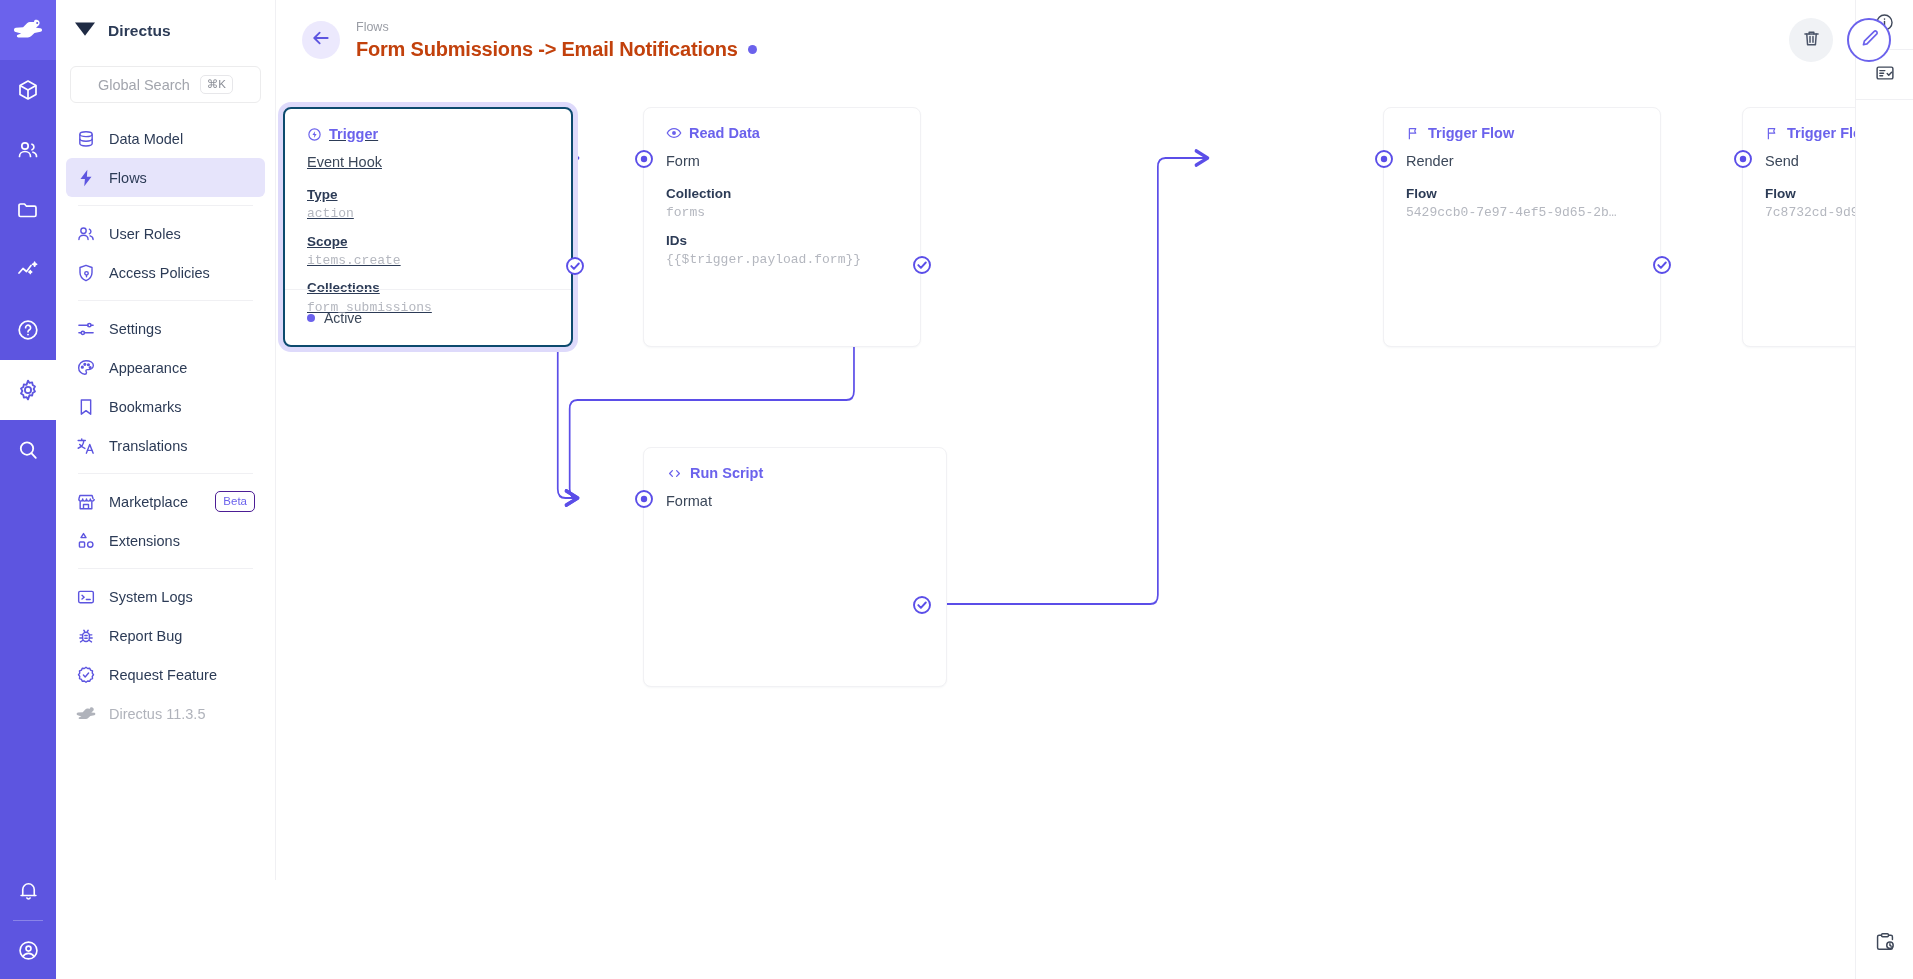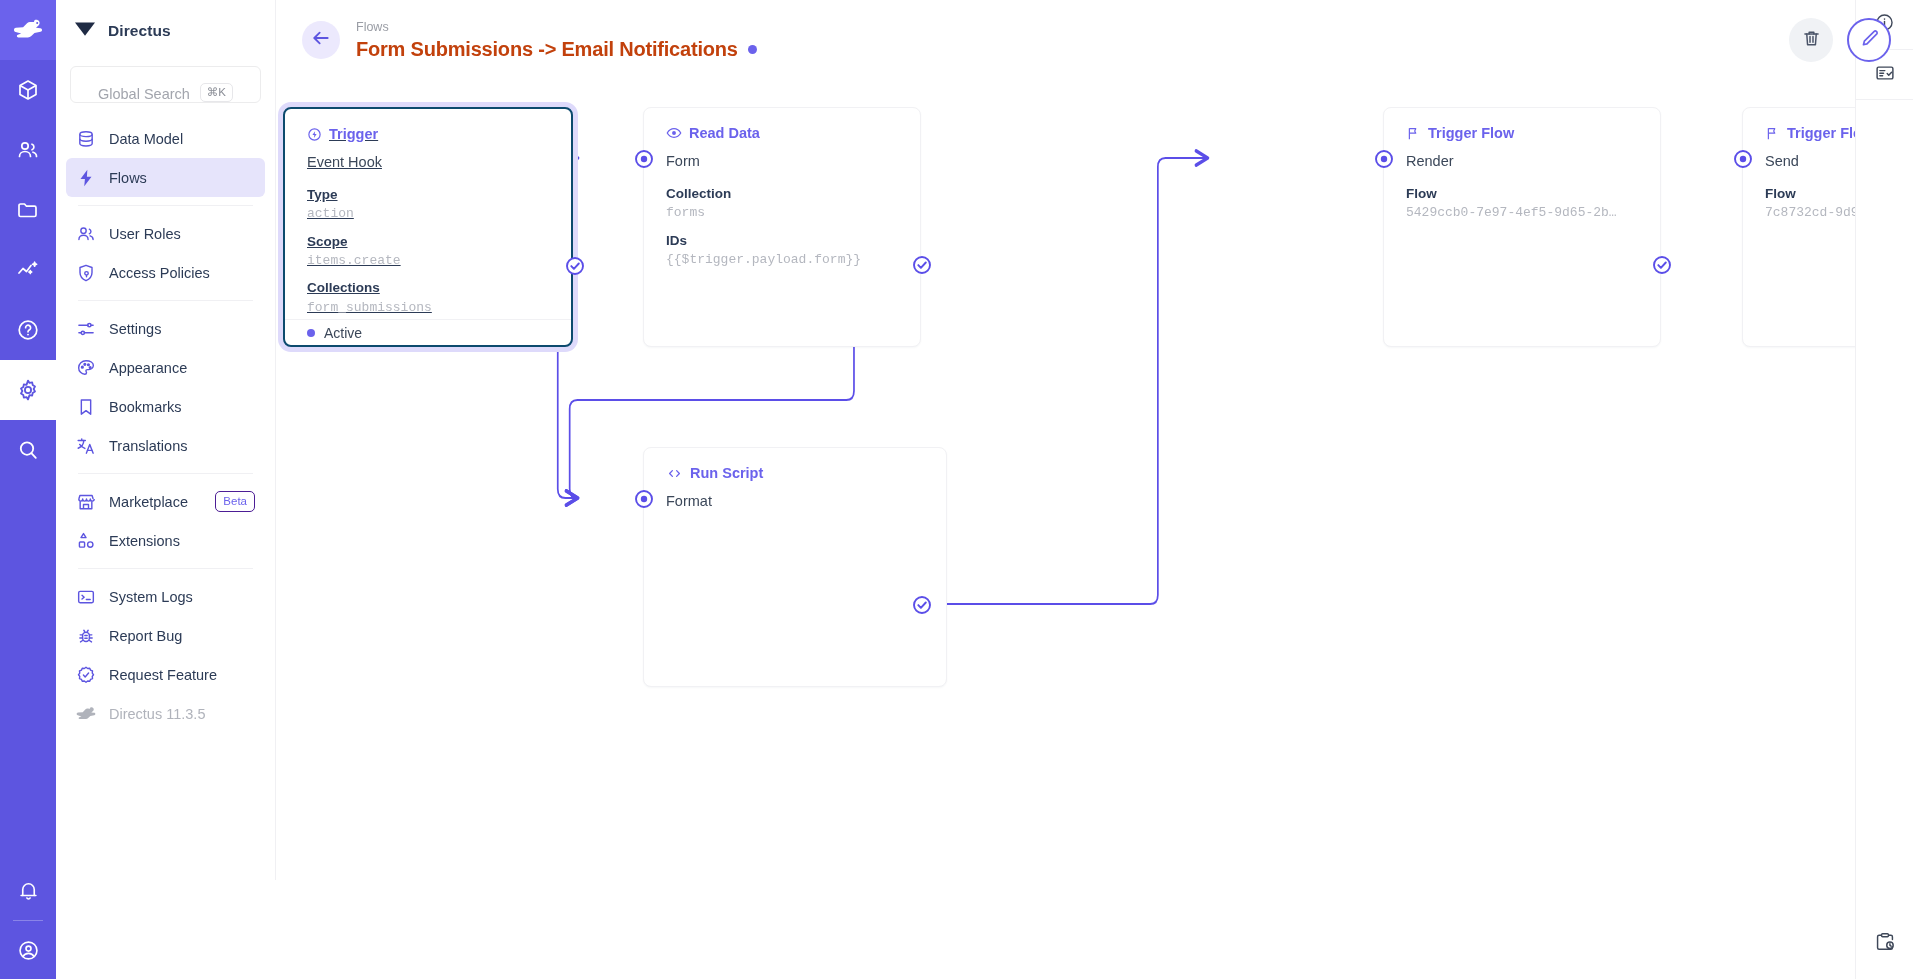--- a/index.html
+++ b/index.html
@@ -45,7 +45,7 @@
   .search-box {
     margin: 4px 14px 16px 14px; height: 37px;
     border: 1px solid #ececed; border-radius: 6px;
-    display: flex; align-items: flex-end; justify-content: center; gap: 10px;
+    display: flex; align-items: center; justify-content: center; gap: 10px;
     cursor: pointer; background: #fff;
   }
   .search-placeholder { color: #a2a5ad; font-size: 14.5px; }

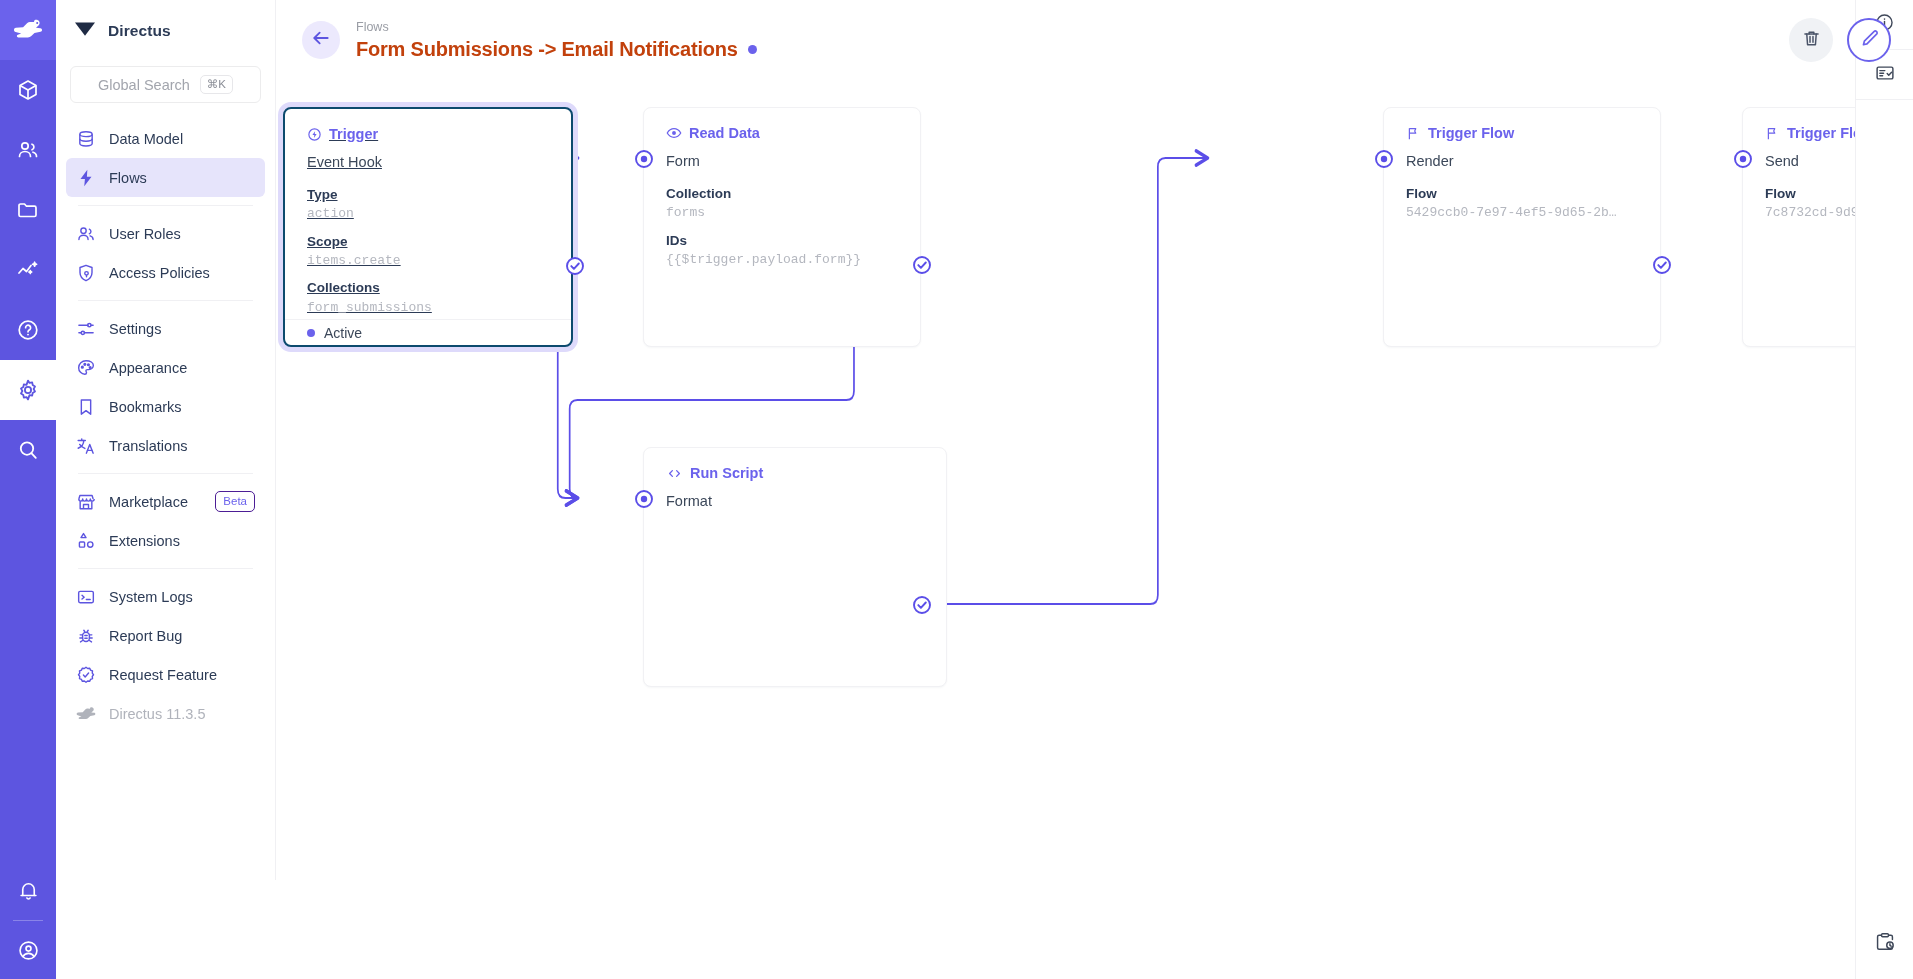--- a/index.html
+++ b/index.html
@@ -124,7 +124,7 @@
     white-space: nowrap; overflow: hidden;
   }
   .node-foot {
-    position: absolute; left: 0; right: 0; bottom: 0; height: 26px;
+    position: absolute; left: 0; right: 0; bottom: 0; height: 56px;
     border-top: 1px solid #f1f1f4;
     display: flex; align-items: center; gap: 9px; padding-left: 22px;
   }

